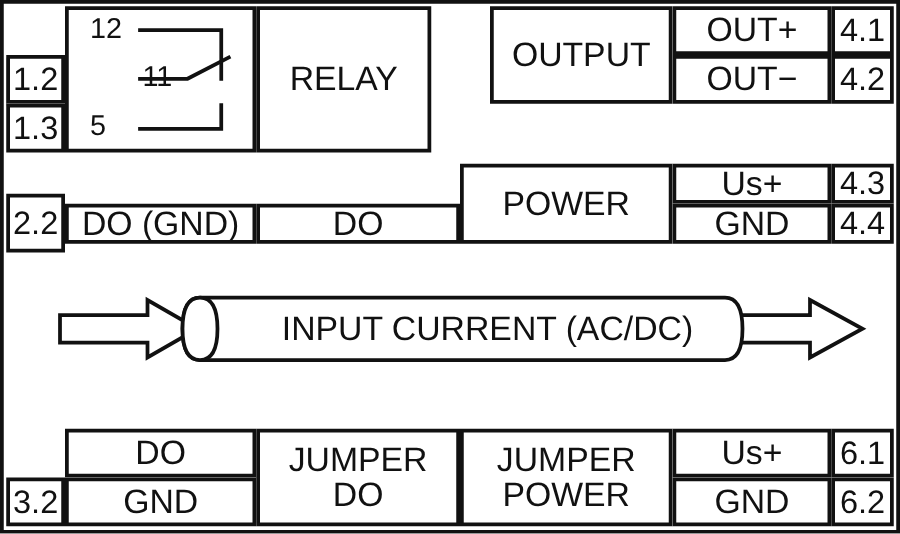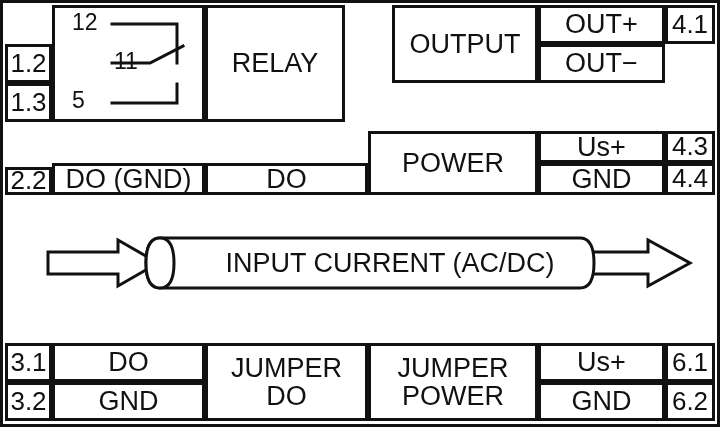--- a/index.html
+++ b/index.html
@@ -98,6 +98,7 @@
   <div class="box t26" style="left:538px; top:5px; width:127px; height:39px;">OUT+</div>
   <div class="box t24" style="left:665px; top:5px; width:50px; height:39px;">4.1</div>
   <div class="box t26" style="left:538px; top:44px; width:127px; height:39px;">OUT−</div>
+  <div class="box t24" style="left:665px; top:44px; width:50px; height:39px;">4.2</div>
 
   <div class="box t26" style="left:368px; top:131px; width:170px; height:64px;">POWER</div>
   <div class="box t26" style="left:538px; top:131px; width:127px; height:32px;">Us+</div>

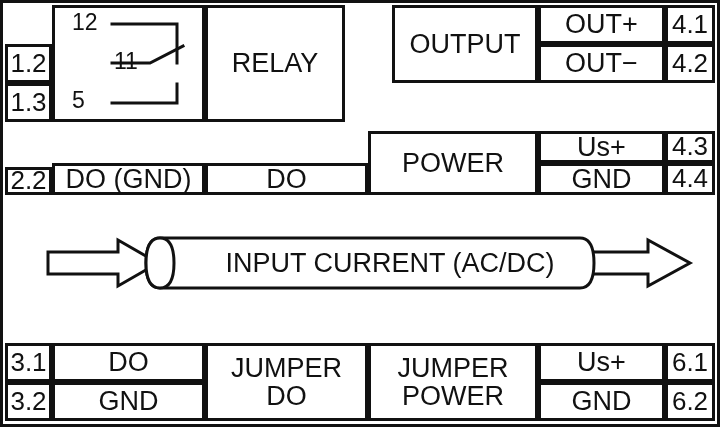--- a/index.html
+++ b/index.html
@@ -106,7 +106,7 @@
   <div class="box t26" style="left:538px; top:163px; width:127px; height:32px;">GND</div>
   <div class="box t24" style="left:665px; top:163px; width:50px; height:32px;">4.4</div>
 
-  <div class="box t24" style="left:5px; top:167px; width:47px; height:28px;">2.2</div>
+  <div class="box t24" style="left:5px; top:155px; width:47px; height:47px;">2.2</div>
   <div class="box t26" style="left:52px; top:163px; width:153px; height:32px;">DO (GND)</div>
   <div class="box t26" style="left:205px; top:163px; width:163px; height:32px;">DO</div>
 

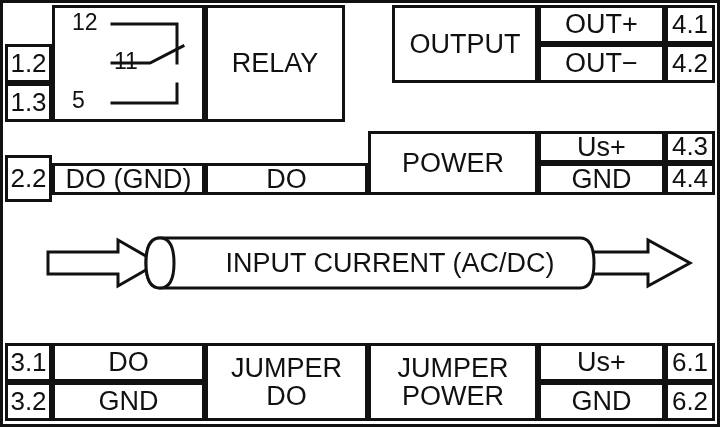--- a/index.html
+++ b/index.html
@@ -110,7 +110,6 @@
   <div class="box t26" style="left:52px; top:163px; width:153px; height:32px;">DO (GND)</div>
   <div class="box t26" style="left:205px; top:163px; width:163px; height:32px;">DO</div>
 
-  <div class="box t24" style="left:5px; top:343px; width:47px; height:39px;">3.1</div>
   <div class="box t24" style="left:5px; top:382px; width:47px; height:39px;text-align:right;">3.2</div>
 
   <div class="box t26" style="left:52px; top:343px; width:153px; height:39px;">DO</div>

